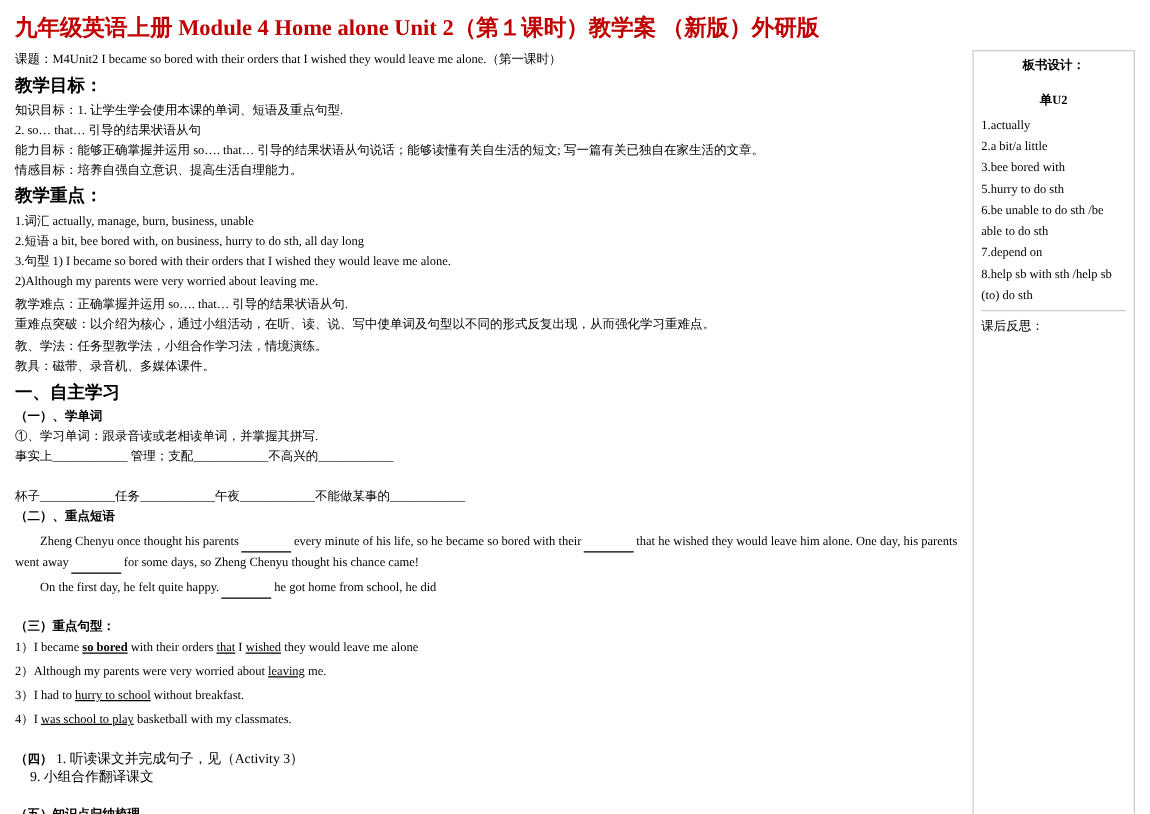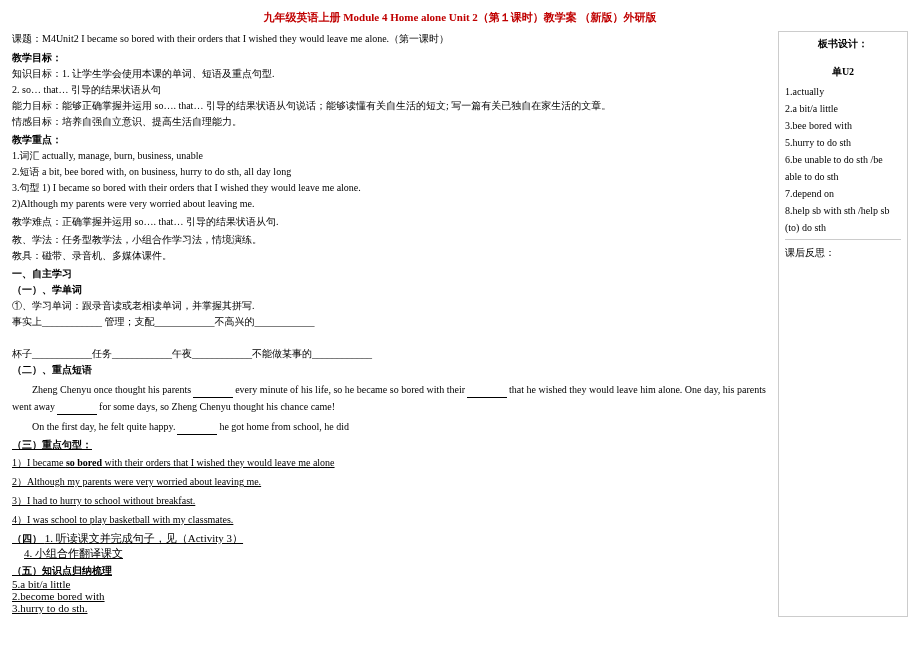--- a/index.html
+++ b/index.html
@@ -24,8 +24,7 @@
       position: relative;
     }
     .page-title {
-      text-align: center;
-      font-size: 11px;
+      font-size: 18px;
       font-weight: bold;
       color: #c00000;
       margin-bottom: 6px;

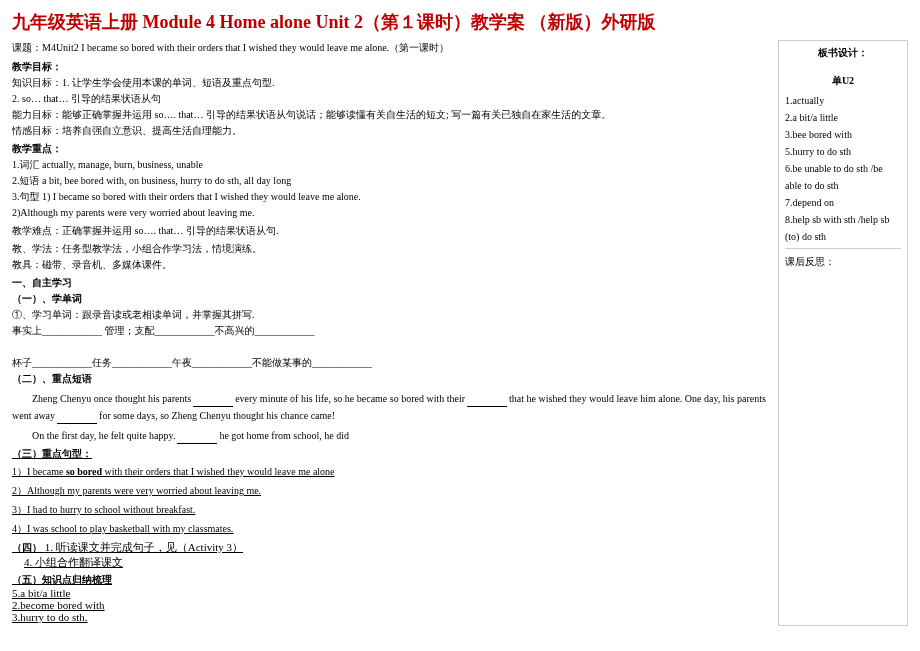--- a/index.html
+++ b/index.html
@@ -53,7 +53,7 @@
     }
     .section-title {
       font-weight: bold;
-      font-size: 10px;
+      font-size: 14px;
       margin: 3px 0;
     }
     .sub-section {

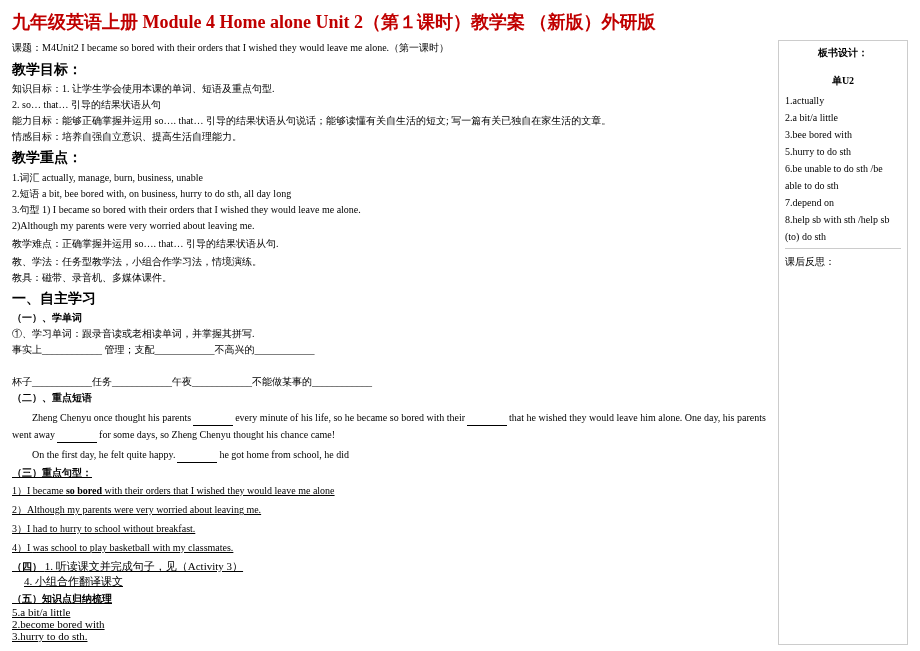--- a/index.html
+++ b/index.html
@@ -144,6 +144,7 @@
 
       <div class="sub-section">
         <span>教学难点：正确掌握并运用 so…. that… 引导的结果状语从句.</span><br>
+        <span>重难点突破：以介绍为核心，通过小组活动，在听、读、说、写中使单词及句型以不同的形式反复出现，从而强化学习重难点。</span>
       </div>
 
       <div class="sub-section">

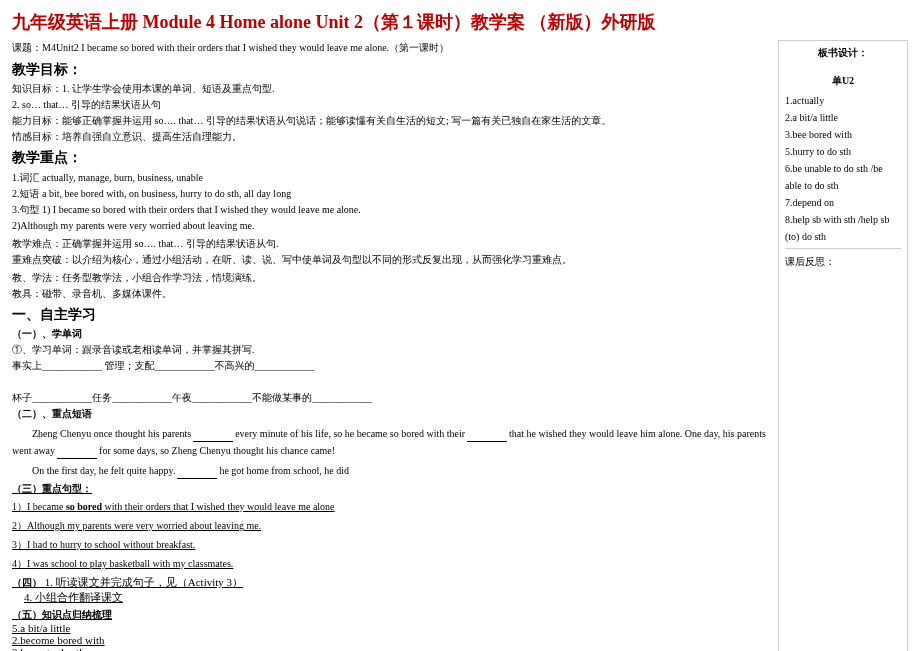--- a/index.html
+++ b/index.html
@@ -103,8 +103,7 @@
       margin: 3px 0;
     }
     .bracket-section {
-      margin: 3px 0;
-      text-decoration: underline;
+      margin: 15px 0;
     }
     .bracket-title {
       font-weight: bold;

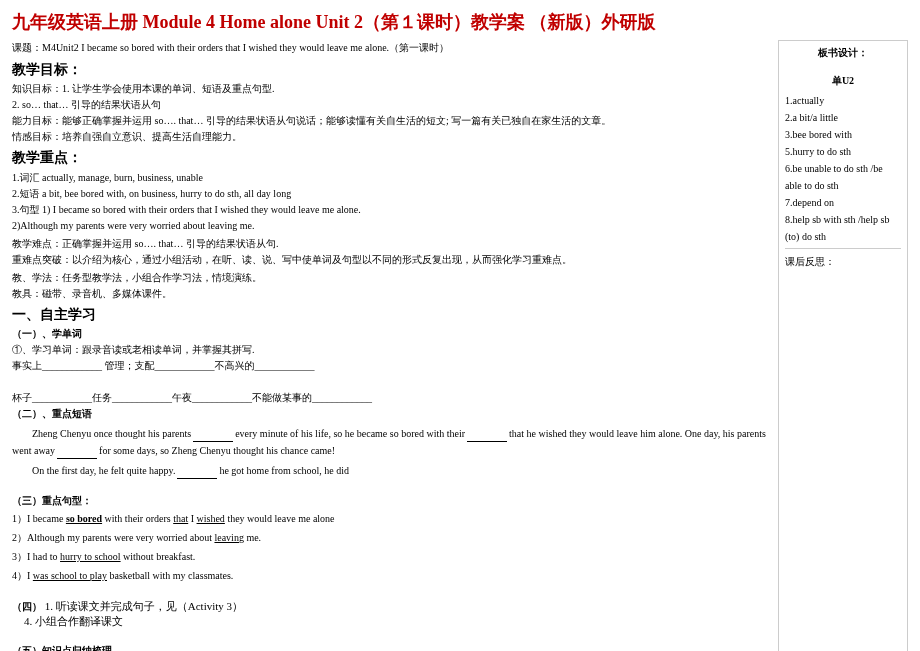--- a/index.html
+++ b/index.html
@@ -187,7 +187,7 @@
       <div class="bracket-section">
         <span class="bracket-title">（四）</span>
         <span>1. 听读课文并完成句子，见（Activity 3）</span><br>
-        <span style="padding-left:12px;">4. 小组合作翻译课文</span>
+        <span style="padding-left:12px;">9. 小组合作翻译课文</span>
       </div>
 
       <div class="bracket-section">

